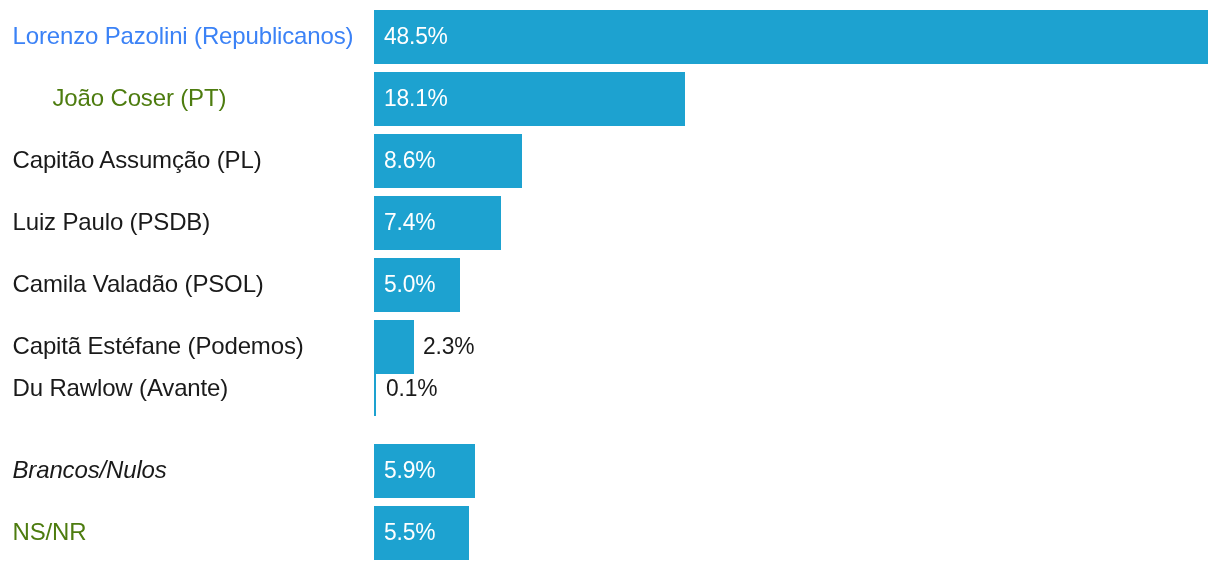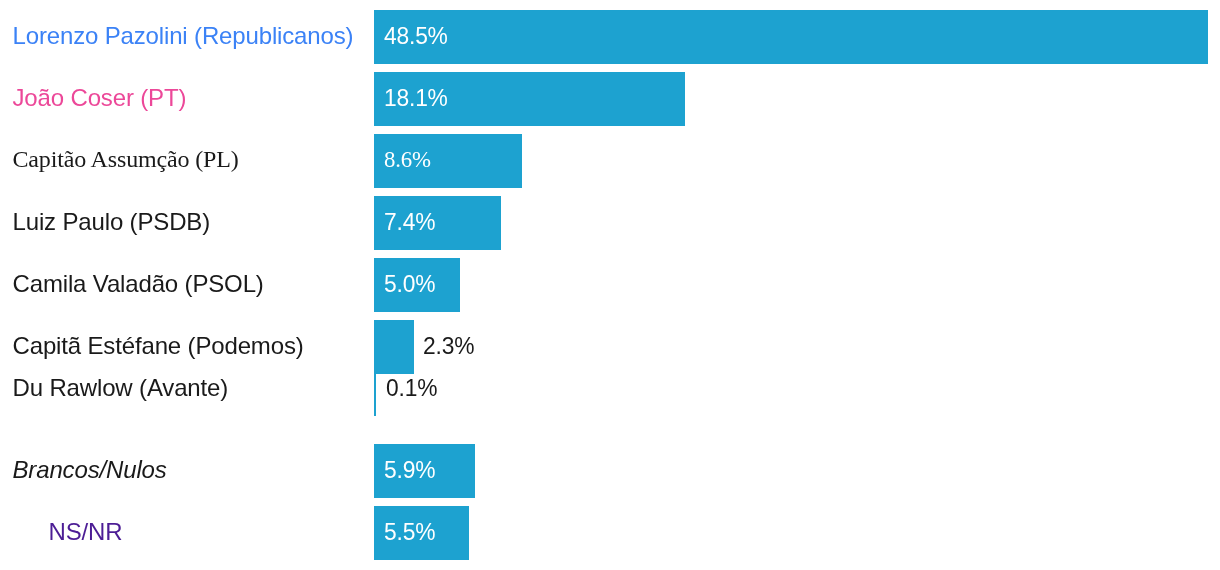--- a/index.html
+++ b/index.html
@@ -73,7 +73,7 @@
   </div>
 
   <div class="bar-row" style="top: 72px; height: 54px;">
-    <div class="cat-label" style="color: #ec4899;">João Coser (PT)</div>
+    <div class="cat-label" style="color: #4d7c0f; margin-left: 40px;">João Coser (PT)</div>
     <div class="bar" style="width: 311.25px; height: 54px; background: rgb(29, 162, 208);"></div>
     <div class="val-label val-inside" style="color: rgb(255, 255, 255); left: 383.8px;">18.1%</div>
   </div>

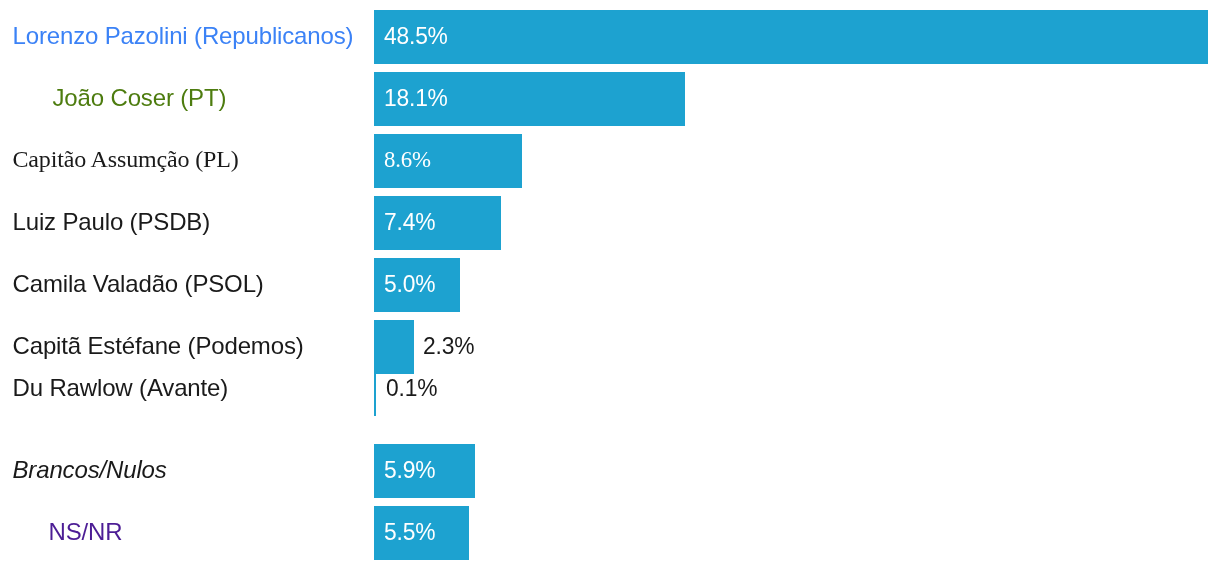--- a/index.html
+++ b/index.html
@@ -78,7 +78,7 @@
     <div class="val-label val-inside" style="color: rgb(255, 255, 255); left: 383.8px;">18.1%</div>
   </div>
 
-  <div class="bar-row" style="top: 134px; height: 54px; font-family: Liberation Serif, serif;">
+  <div class="bar-row" style="top: 134px; height: 54px;">
     <div class="cat-label" style="color: rgb(26, 26, 26);">Capitão Assumção (PL)</div>
     <div class="bar" style="width: 147.88px; height: 54px; background: rgb(29, 162, 208);"></div>
     <div class="val-label val-inside" style="color: rgb(255, 255, 255); left: 383.8px;">8.6%</div>

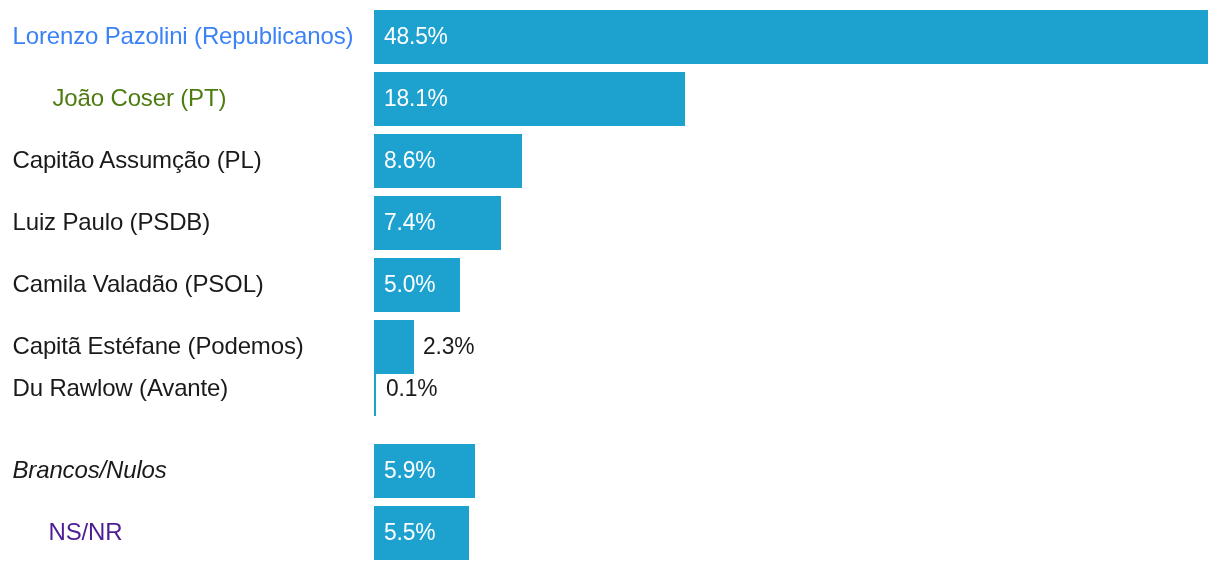--- a/index.html
+++ b/index.html
@@ -115,7 +115,7 @@
   </div>
 
   <div class="bar-row" style="top: 506px; height: 54px;">
-    <div class="cat-label" style="color: #4c1d95; margin-left: 36px;">NS/NR</div>
+    <div class="cat-label" style="color: #4d7c0f;">NS/NR</div>
     <div class="bar" style="width: 94.58px; height: 54px; background: rgb(29, 162, 208);"></div>
     <div class="val-label val-inside" style="color: rgb(255, 255, 255); left: 383.8px;">5.5%</div>
   </div>

